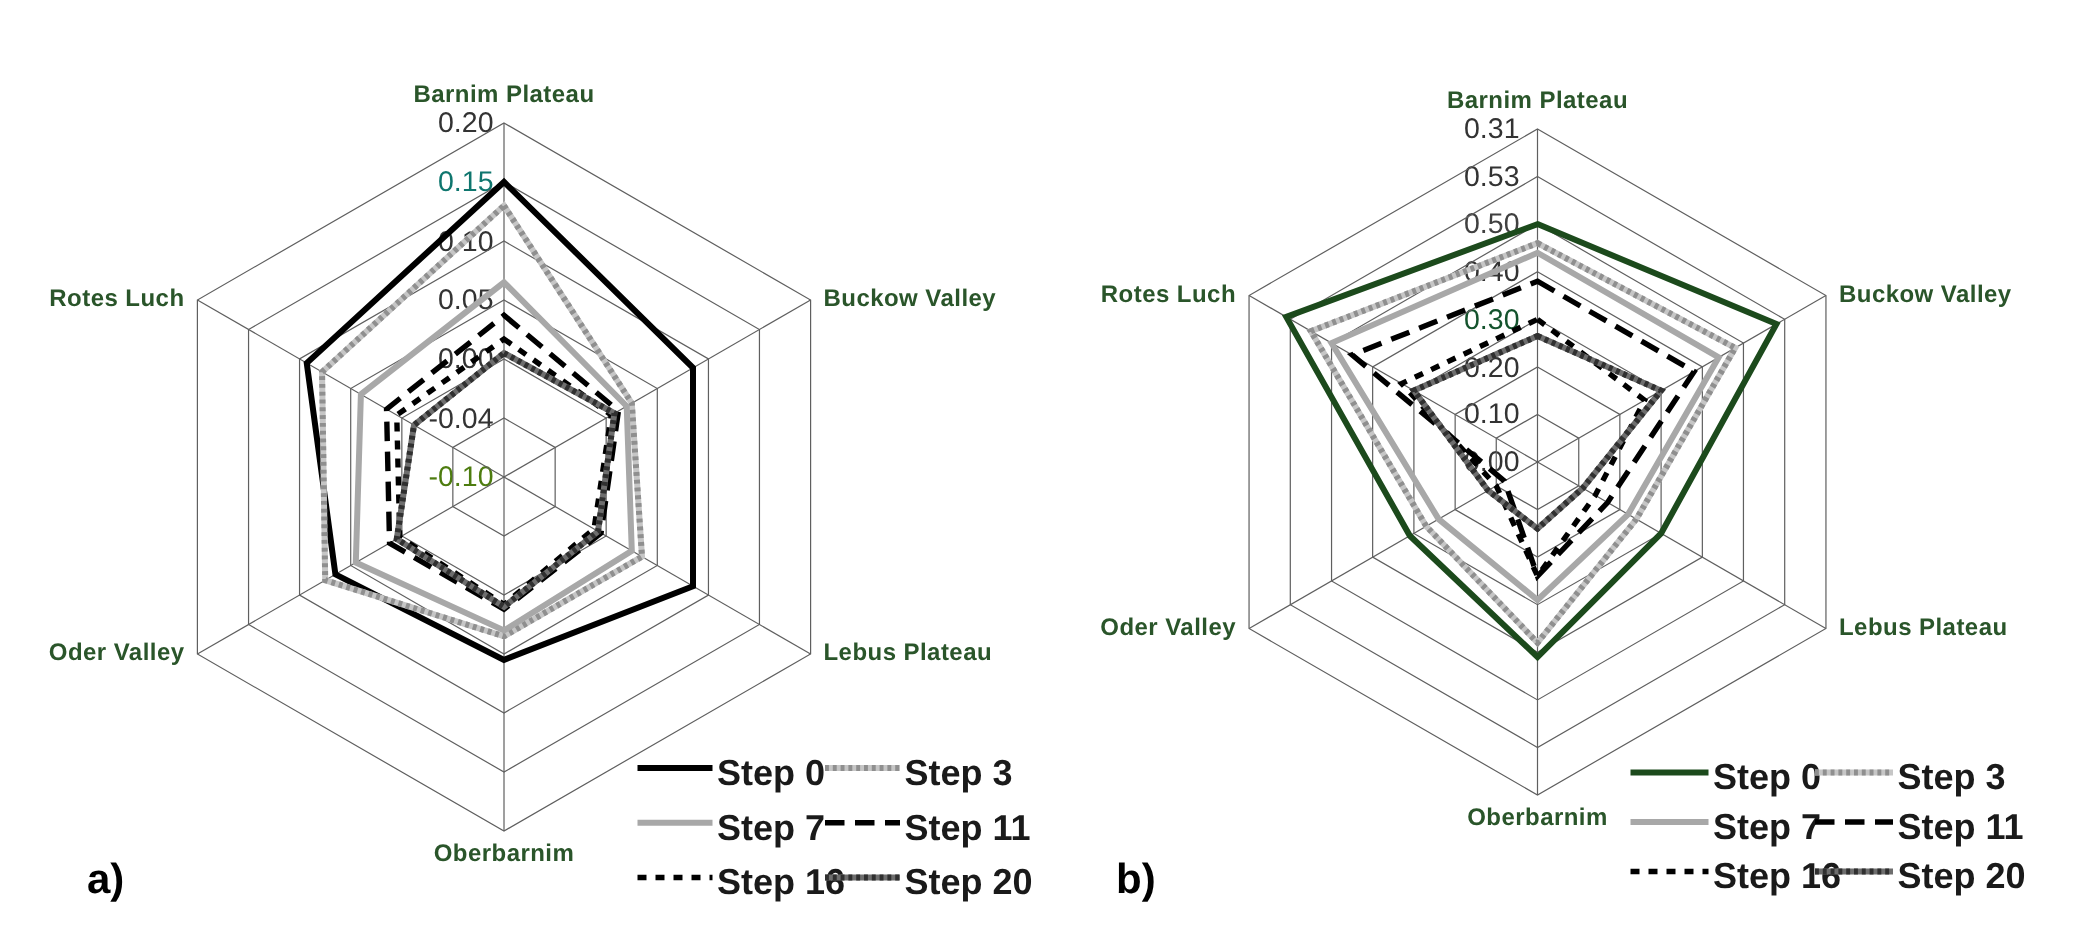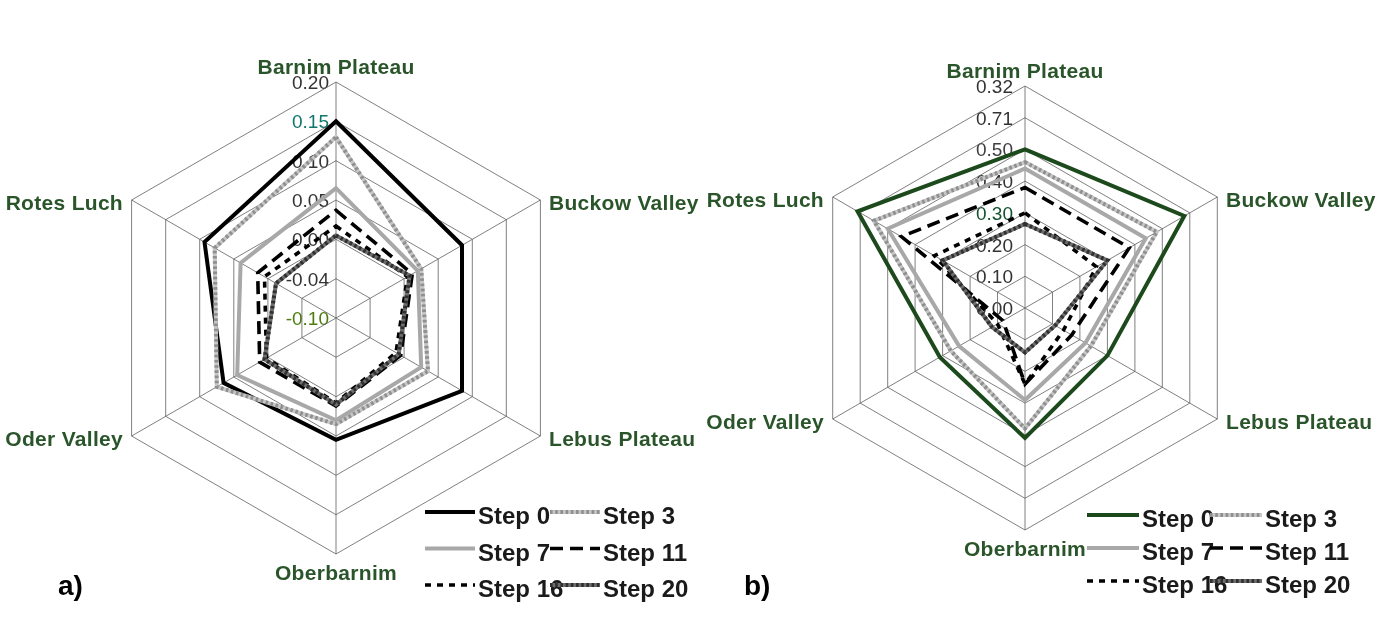--- a/index.html
+++ b/index.html
@@ -7,7 +7,7 @@
           font-family:"Liberation Sans", sans-serif;}
   #labels-layer{position:absolute;left:0;top:0;width:100%;height:100%;}
   #chart-svg{position:absolute;left:0;top:0;pointer-events:none;}
-  .axis-label{position:absolute;font-weight:bold;font-size:21px;white-space:nowrap;letter-spacing:0.3px;}
+  .axis-label{position:absolute;font-weight:bold;font-size:16px;white-space:nowrap;letter-spacing:0.3px;}
   .tick-label{position:absolute;font-size:19px;white-space:nowrap;}
   .legend-label{position:absolute;font-size:24px;white-space:nowrap;font-weight:bold;}
   .panel-label{position:absolute;font-weight:bold;font-size:28px;color:#000000;}

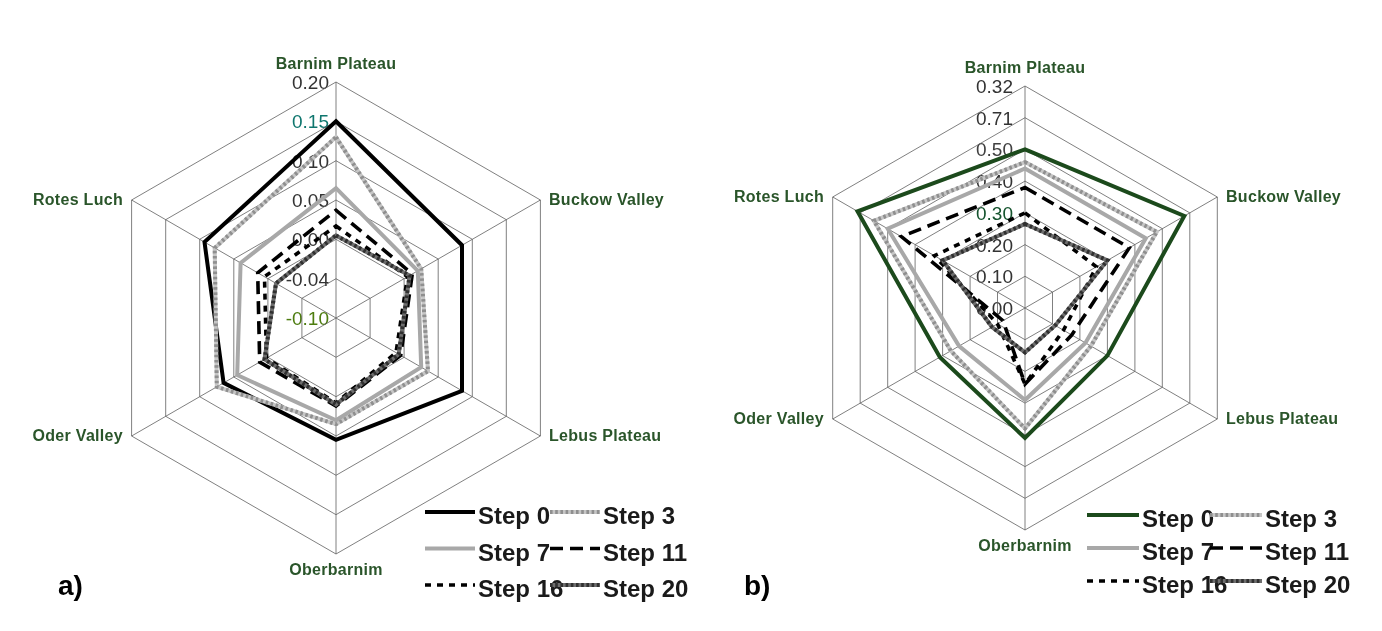--- a/index.html
+++ b/index.html
@@ -38,7 +38,7 @@
       <div class="legend-label" style="left: 603px; top: 538.5px; color: rgb(26, 26, 26);">Step 11</div>
       <div class="legend-label" style="left: 478px; top: 575px; color: rgb(26, 26, 26);">Step 16</div>
       <div class="legend-label" style="left: 603px; top: 575px; color: rgb(26, 26, 26);">Step 20</div>
-      <div class="tick-label t-right" style="left: 1013px; top: 76px; color: rgb(51, 51, 51);">0.32</div>
+      <div class="tick-label t-right" style="left: 1013px; top: 76px; color: rgb(51, 51, 51);">0.31</div>
       <div class="tick-label t-right" style="left: 1013px; top: 108px; color: rgb(51, 51, 51);">0.71</div>
       <div class="tick-label t-right" style="left: 1013px; top: 139px; color: #404040;">0.50</div>
       <div class="tick-label t-right" style="left: 1013px; top: 171px; color: rgb(51, 51, 51);">0.40</div>

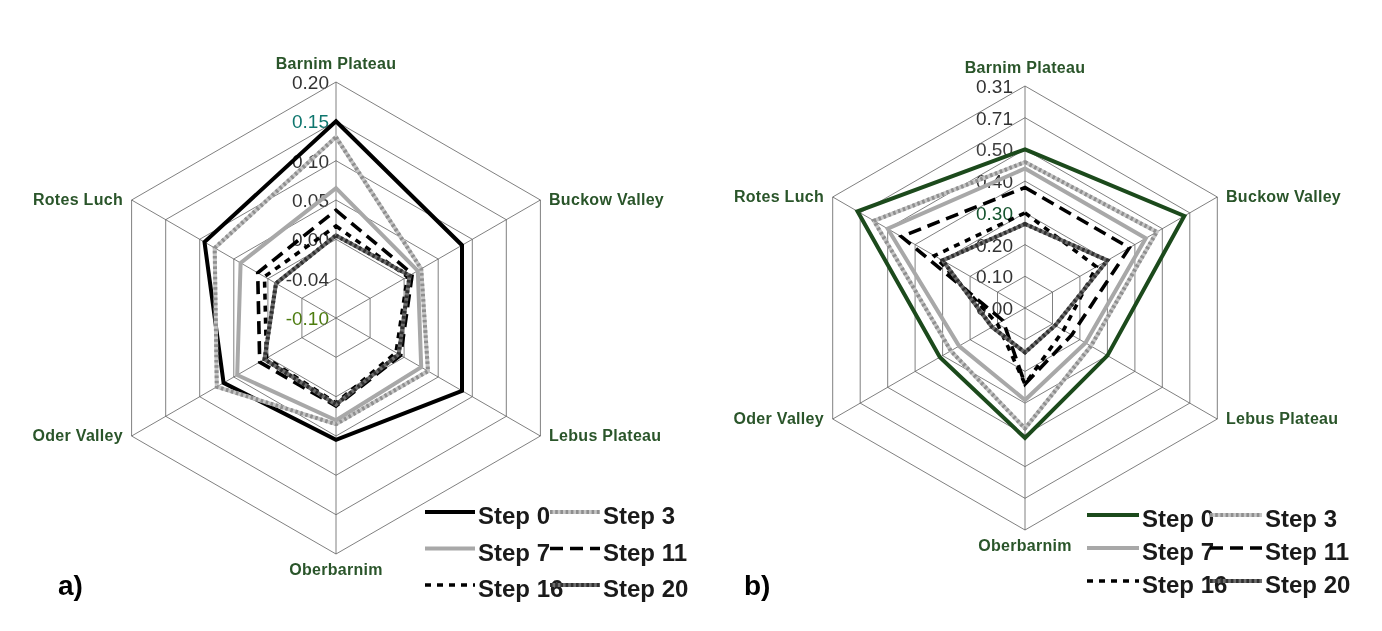--- a/index.html
+++ b/index.html
@@ -39,7 +39,7 @@
       <div class="legend-label" style="left: 478px; top: 575px; color: rgb(26, 26, 26);">Step 16</div>
       <div class="legend-label" style="left: 603px; top: 575px; color: rgb(26, 26, 26);">Step 20</div>
       <div class="tick-label t-right" style="left: 1013px; top: 76px; color: rgb(51, 51, 51);">0.31</div>
-      <div class="tick-label t-right" style="left: 1013px; top: 108px; color: rgb(51, 51, 51);">0.71</div>
+      <div class="tick-label t-right" style="left: 1013px; top: 108px; color: rgb(51, 51, 51);">0.53</div>
       <div class="tick-label t-right" style="left: 1013px; top: 139px; color: #404040;">0.50</div>
       <div class="tick-label t-right" style="left: 1013px; top: 171px; color: rgb(51, 51, 51);">0.40</div>
       <div class="tick-label t-right" style="left: 1013px; top: 203px; color: #14532d;">0.30</div>

